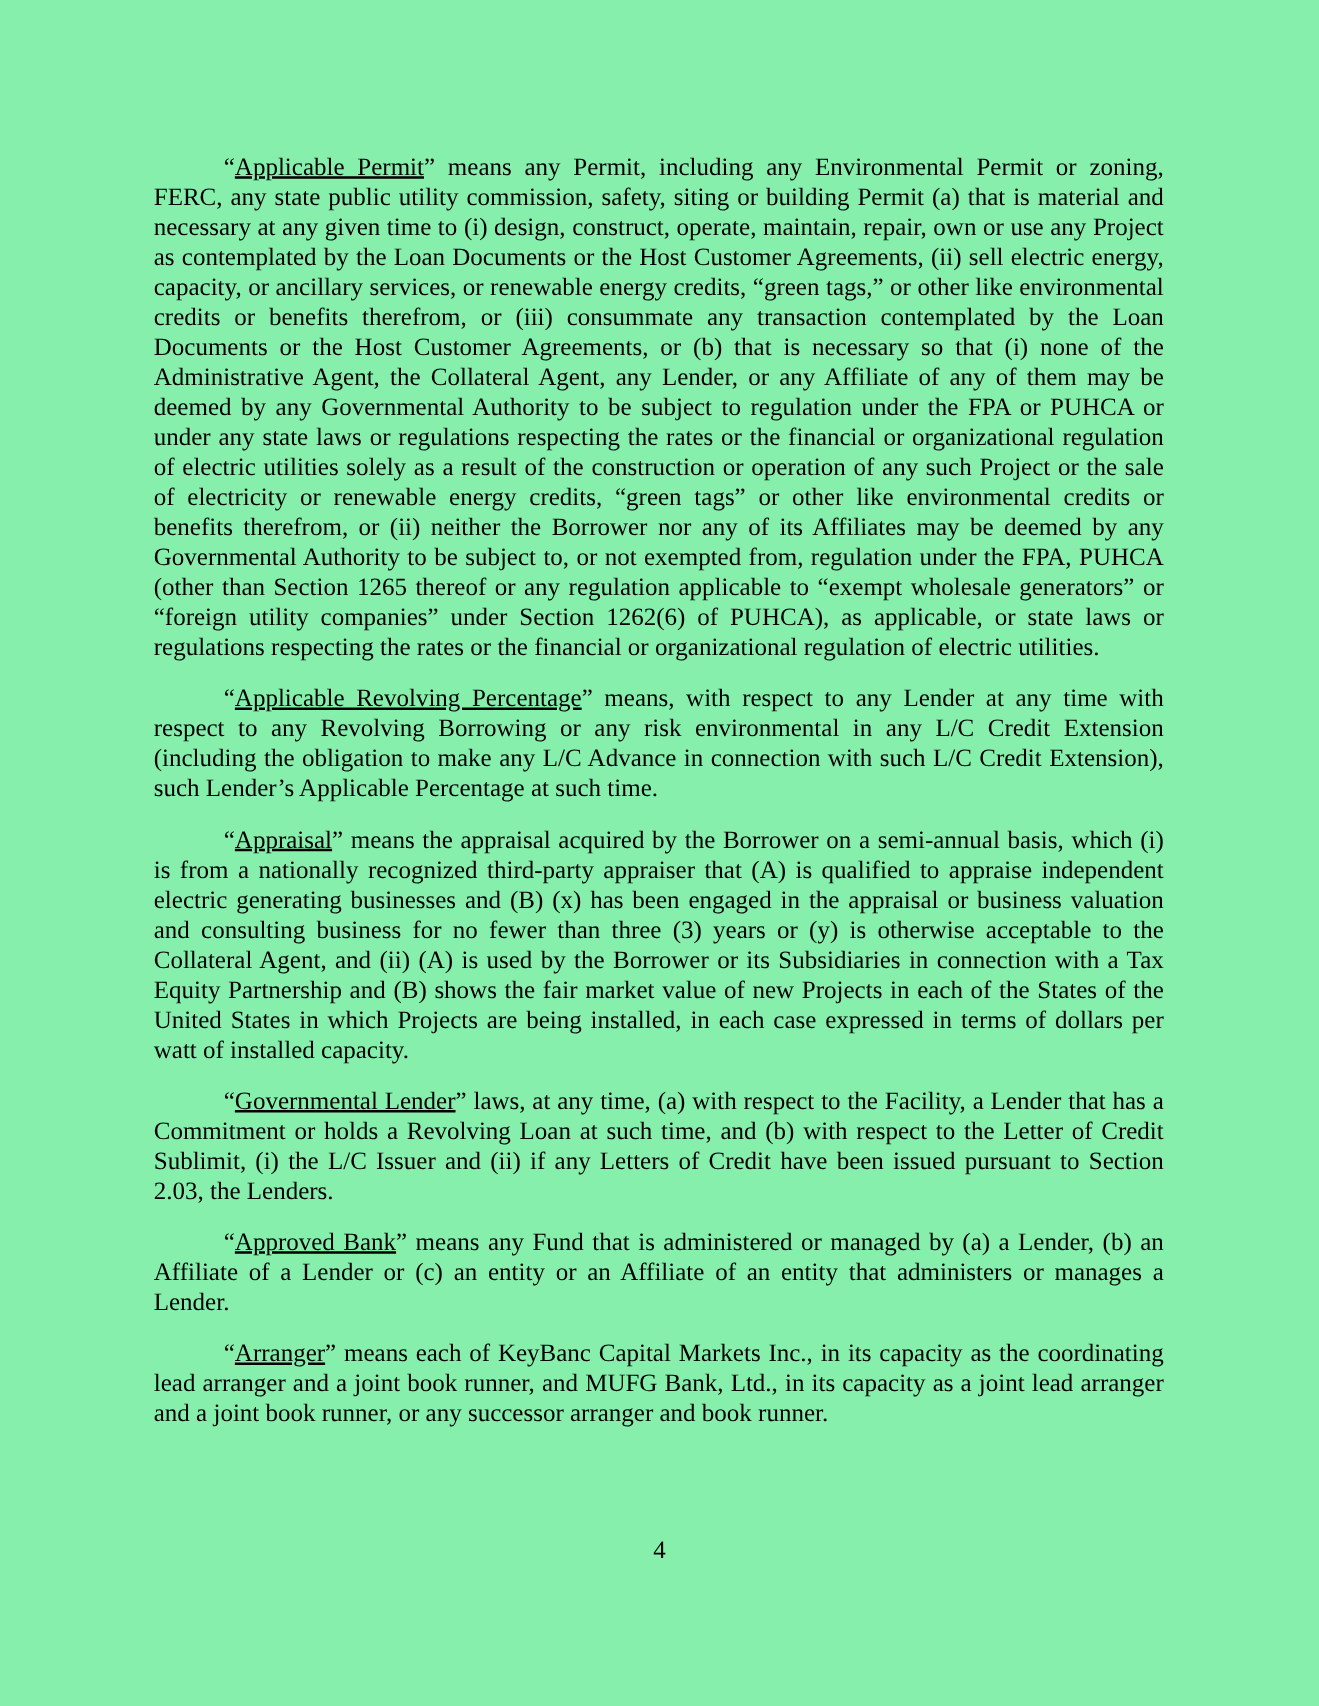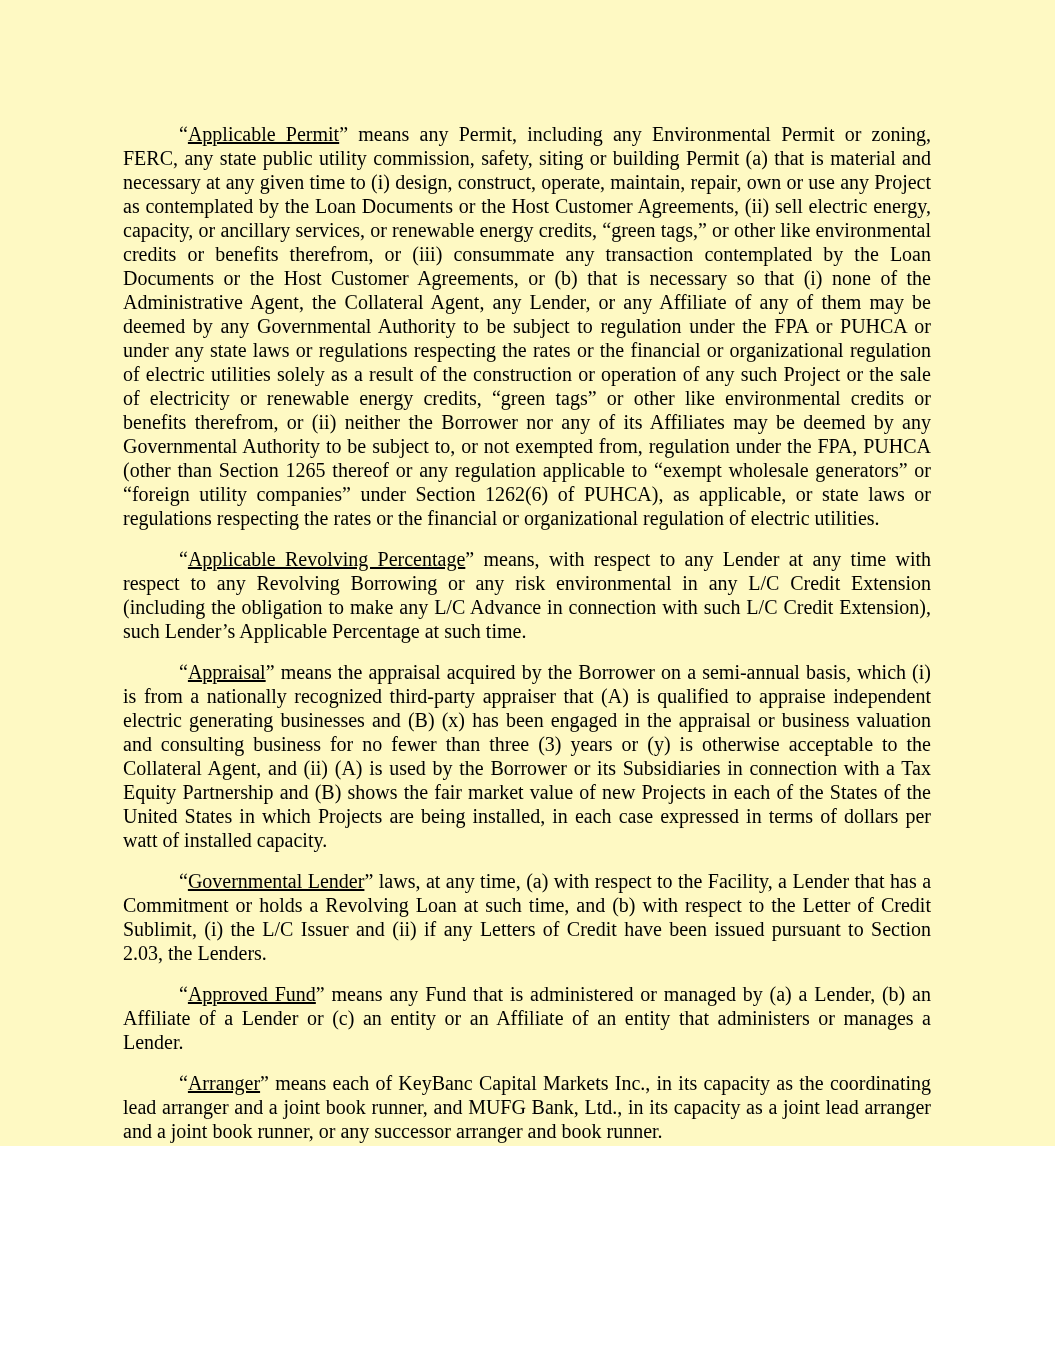--- a/index.html
+++ b/index.html
@@ -10,8 +10,8 @@
   .page {
     position: relative;
     width: 1055px;
-    height: 1146px;
-    background: #fef9c3;
+    height: 1365px;
+    background: #86efac;
     color: #000000;
     font-family: "Liberation Serif", "DejaVu Serif", serif;
     overflow: hidden;

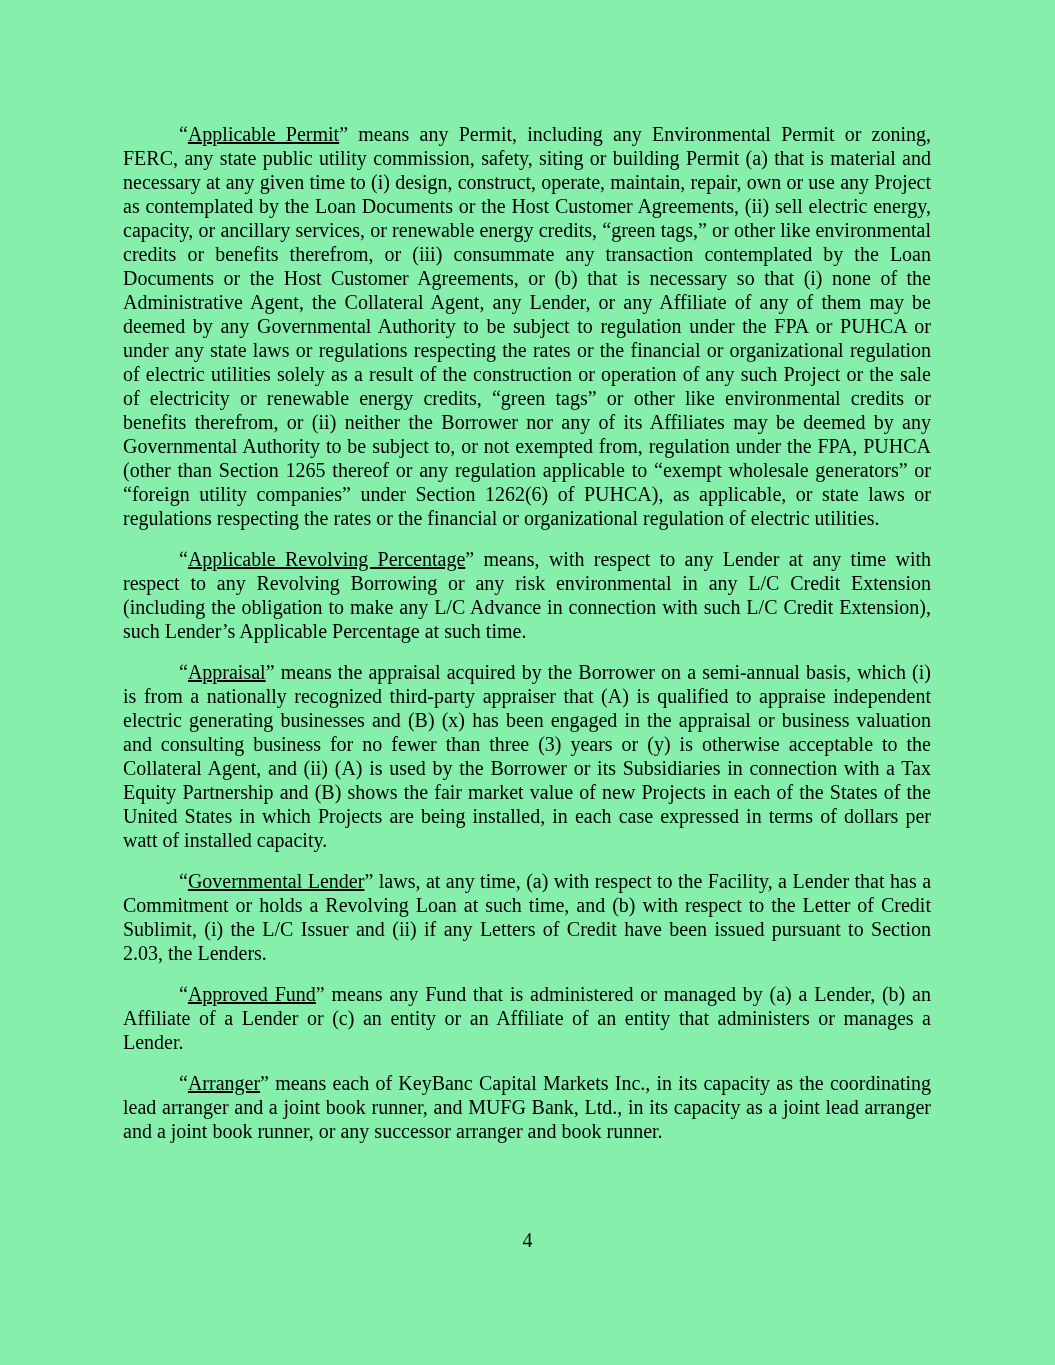--- a/index.html
+++ b/index.html
@@ -61,7 +61,7 @@
       <p class="para"><span>“</span><span class="term">Applicable Revolving Percentage</span><span>” means, with respect to any Lender at any time with respect to any Revolving Borrowing or any risk environmental in any L/C Credit Extension (including the obligation to make any L/C Advance in connection with such L/C Credit Extension), such Lender’s Applicable Percentage at such time.</span></p>
       <p class="para"><span>“</span><span class="term">Appraisal</span><span>” means the appraisal acquired by the Borrower on a semi-annual basis, which (i) is from a nationally recognized third-party appraiser that (A) is qualified to appraise independent electric generating businesses and (B) (x) has been engaged in the appraisal or business valuation and consulting business for no fewer than three (3) years or (y) is otherwise acceptable to the Collateral Agent, and (ii) (A) is used by the Borrower or its Subsidiaries in connection with a Tax Equity Partnership and (B) shows the fair market value of new Projects in each of the States of the United States in which Projects are being installed, in each case expressed in terms of dollars per watt of installed capacity.</span></p>
       <p class="para"><span>“</span><span class="term">Governmental Lender</span><span>” laws, at any time, (a) with respect to the Facility, a Lender that has a Commitment or holds a Revolving Loan at such time, and (b) with respect to the Letter of Credit Sublimit, (i) the L/C Issuer and (ii) if any Letters of Credit have been issued pursuant to Section 2.03, the Lenders.</span></p>
-      <p class="para"><span>“</span><span class="term">Approved Fund</span><span>” means any Fund that is administered or managed by (a) a Lender, (b) an Affiliate of a Lender or (c) an entity or an Affiliate of an entity that administers or manages a Lender.</span></p>
+      <p class="para"><span>“</span><span class="term">Approved Bank</span><span>” means any Fund that is administered or managed by (a) a Lender, (b) an Affiliate of a Lender or (c) an entity or an Affiliate of an entity that administers or manages a Lender.</span></p>
       <p class="para"><span>“</span><span class="term">Arranger</span><span>” means each of KeyBanc Capital Markets Inc., in its capacity as the coordinating lead arranger and a joint book runner, and MUFG Bank, Ltd., in its capacity as a joint lead arranger and a joint book runner, or any successor arranger and book runner.</span></p>
     </main>
   <div class="page-number">4</div>

